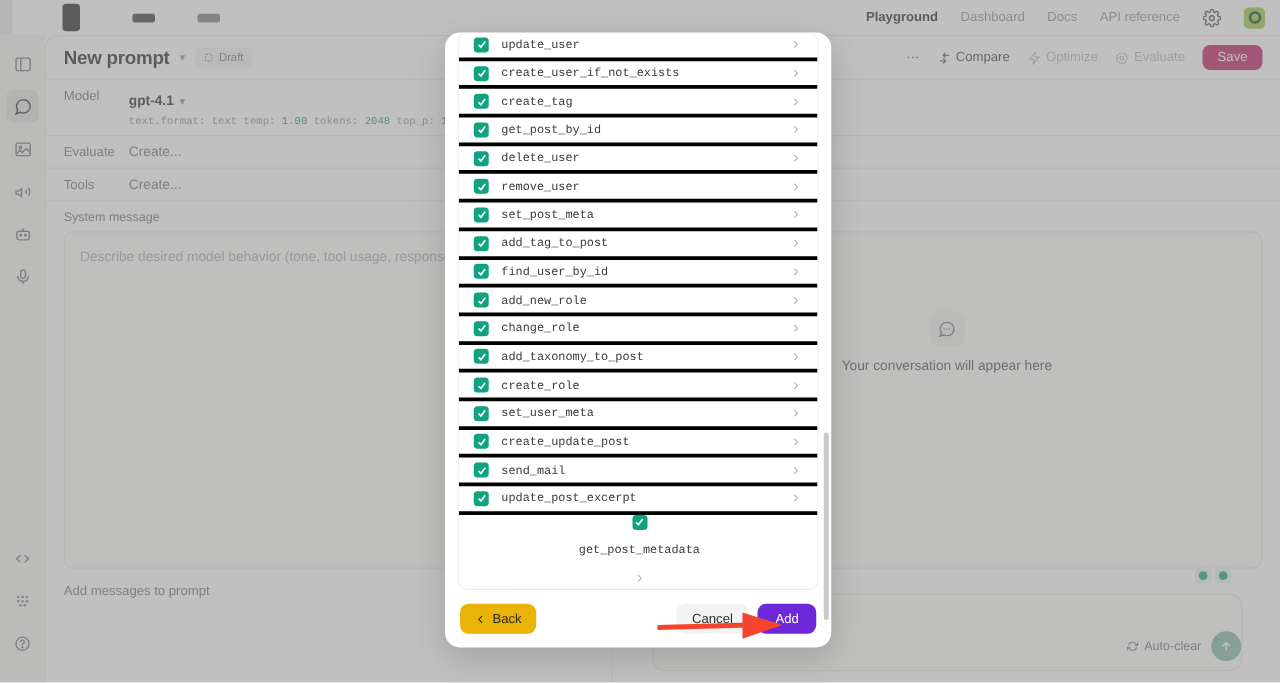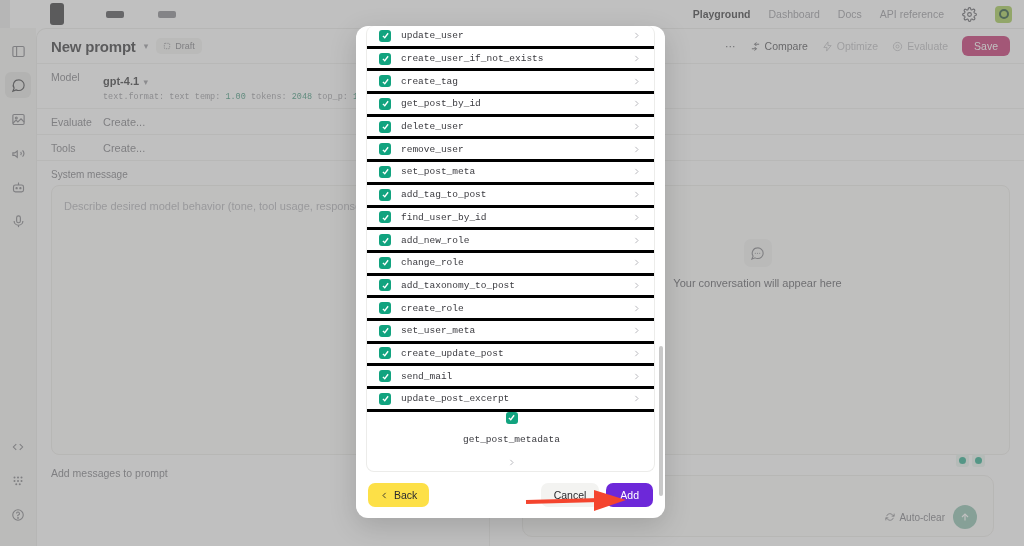--- a/index.html
+++ b/index.html
@@ -129,7 +129,7 @@
     border-left: 1px solid #ededea;
   }
   .conv-empty {
-    position: absolute; top: 210px; left: 0; width: 100%;
+    position: absolute; top: 220px; left: 0; width: 100%;
     display: flex; flex-direction: column; align-items: center; gap: 10px;
   }
   .conv-icon {

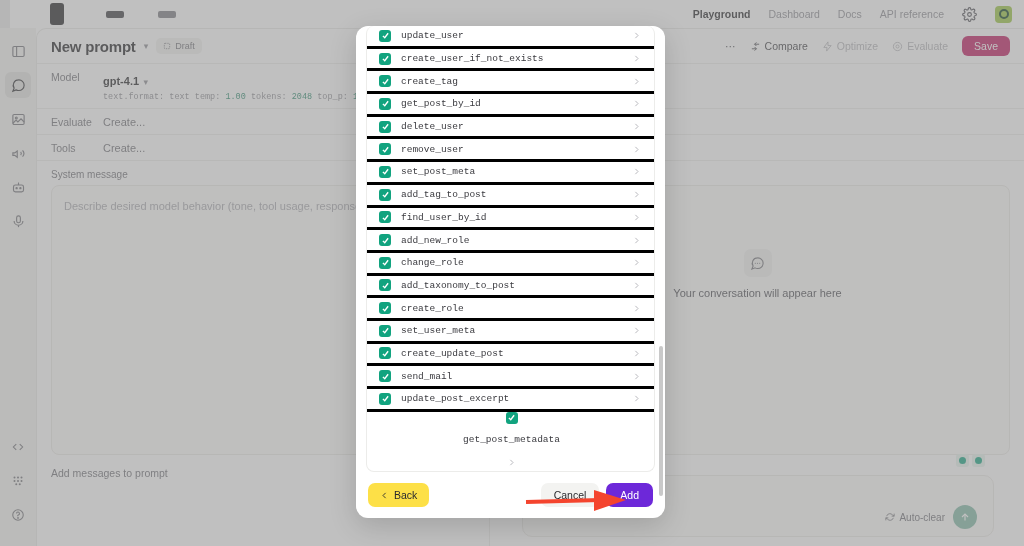--- a/index.html
+++ b/index.html
@@ -206,7 +206,7 @@
   }
   .btn-back {
     display: inline-flex; align-items: center; gap: 5px;
-    background: #fde047; color: #2a2a2e; border: none;
+    background: #eab308; color: #2a2a2e; border: none;
     font-size: 10.5px; padding: 6px 12px; border-radius: 7px;
     font-family: "Liberation Sans", sans-serif;
   }

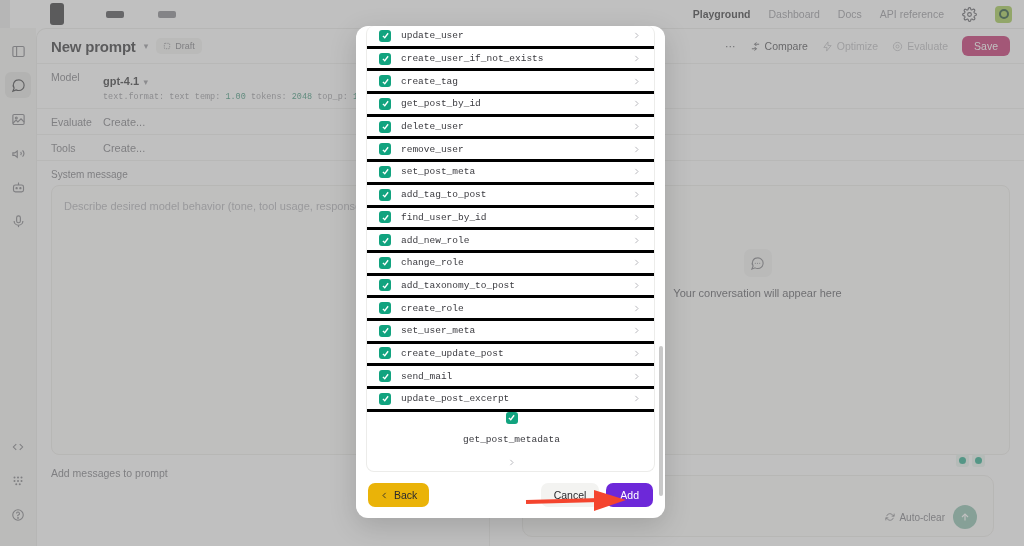--- a/index.html
+++ b/index.html
@@ -143,7 +143,7 @@
     border: 1px solid #eceae6; border-radius: 10px; background: #fcfcfb;
   }
   .composer-foot {
-    position: absolute; right: 16px; bottom: 7px;
+    position: absolute; right: 0; bottom: 7px;
     display: flex; align-items: center; gap: 8px;
   }
   .autoclear { font-size: 10px; color: #6f6f75; display: flex; align-items: center; gap: 4px; }

